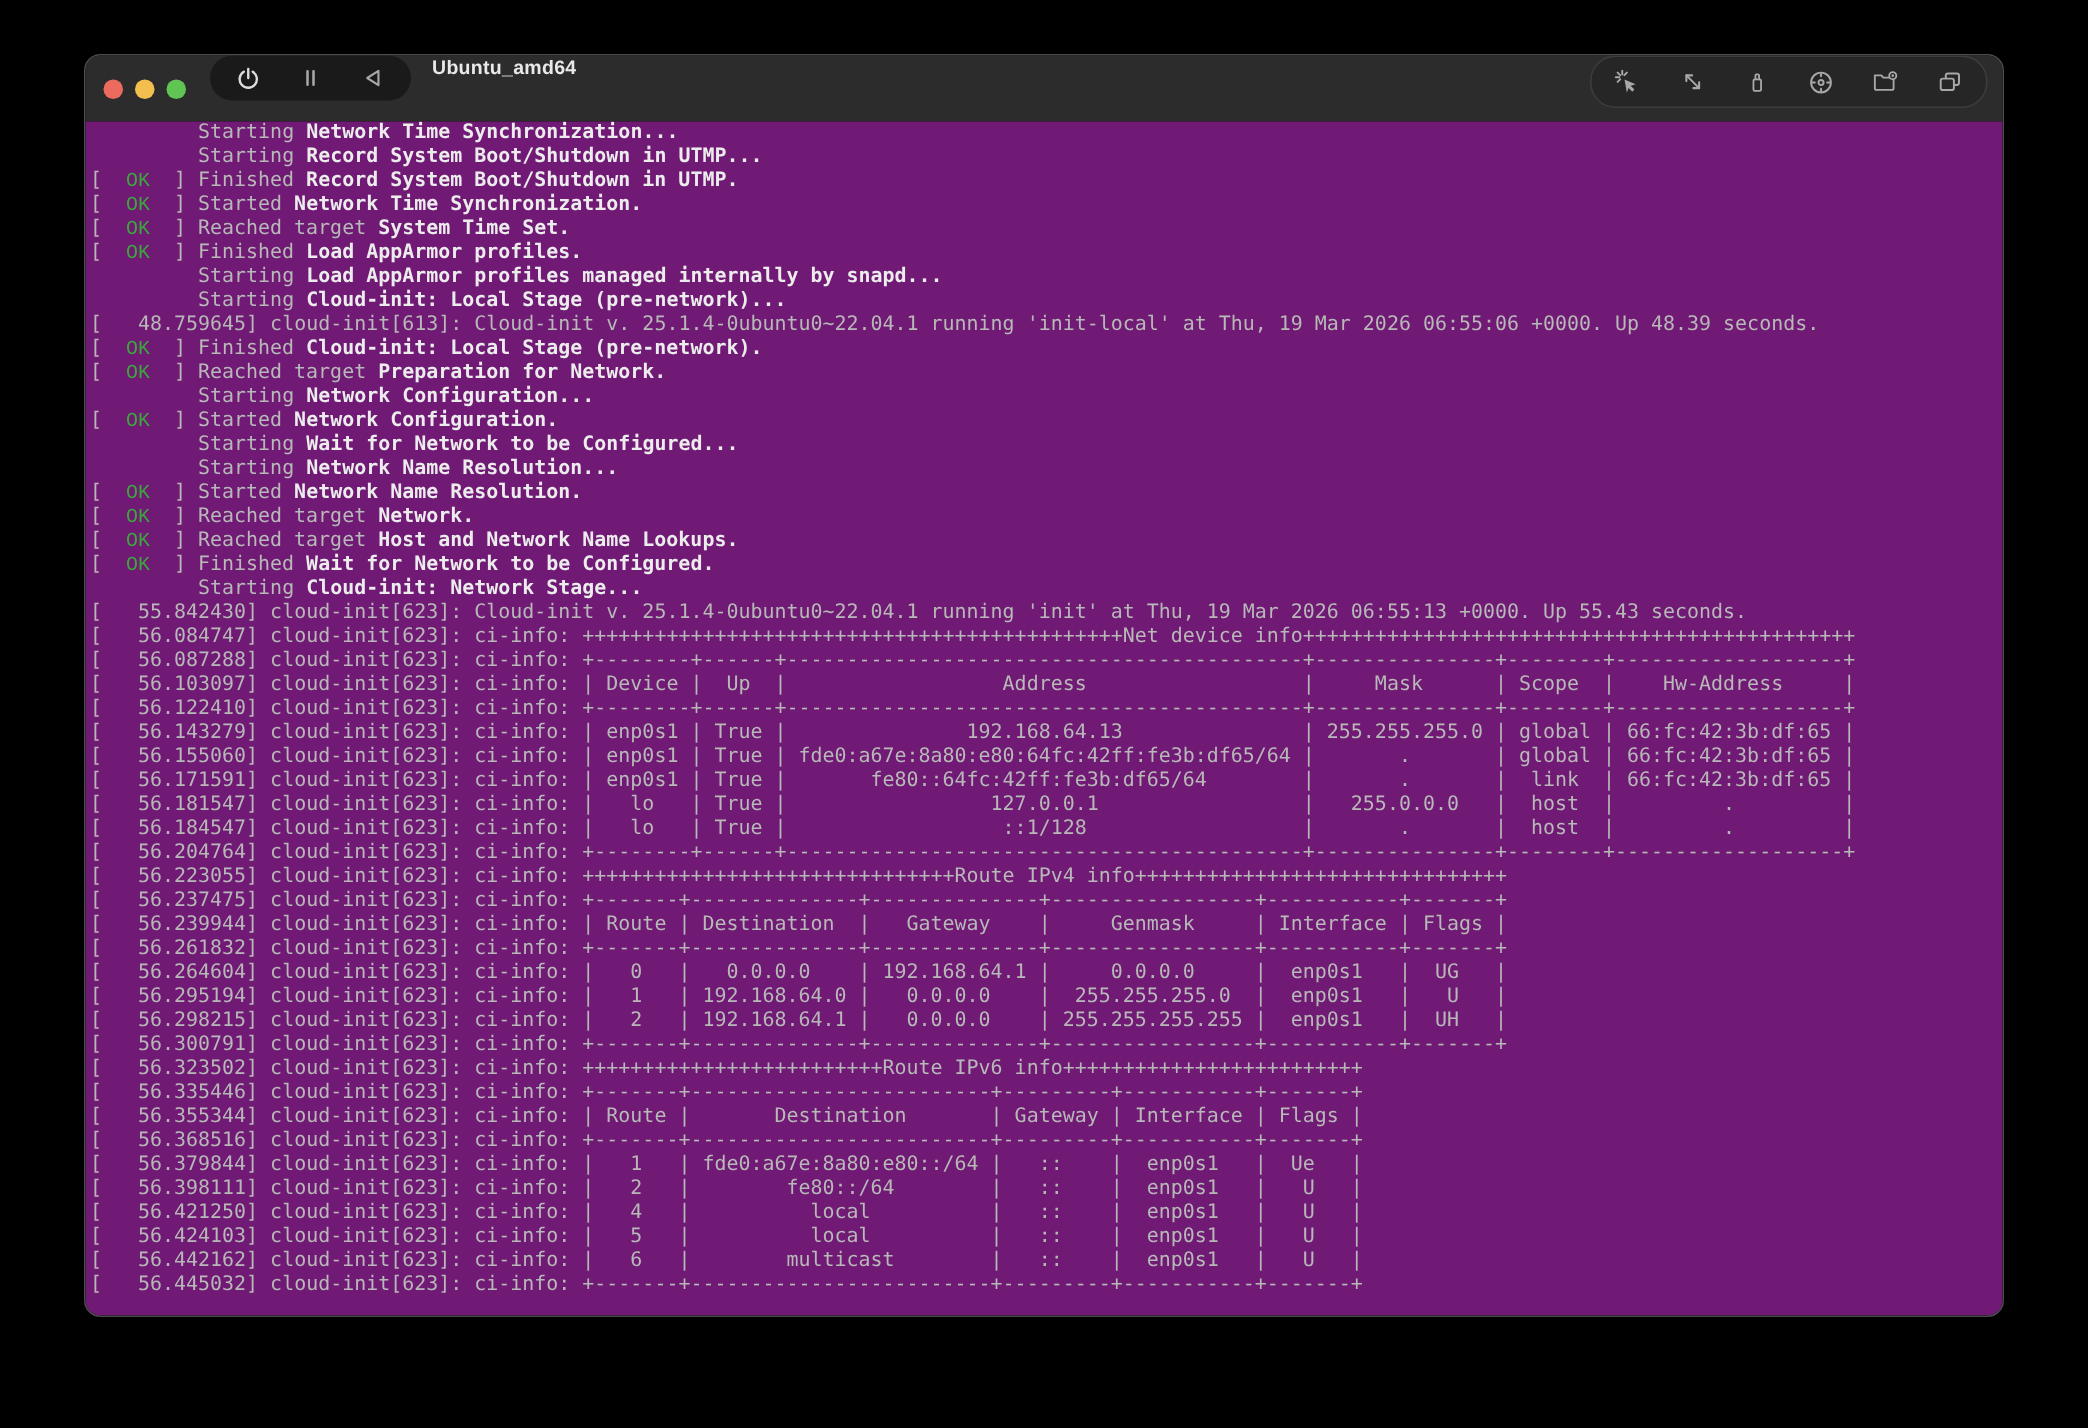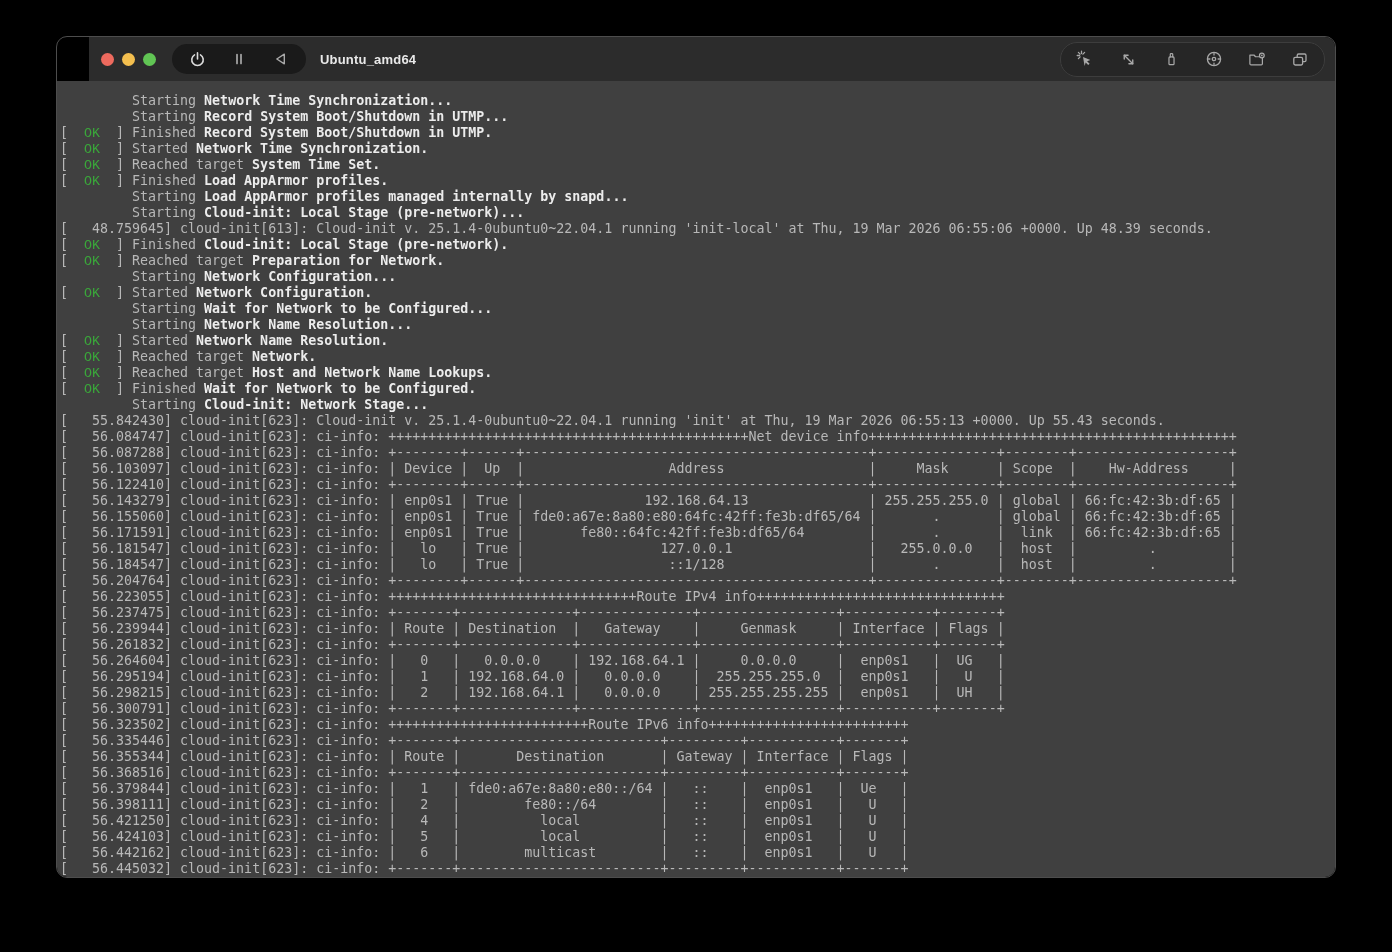--- a/index.html
+++ b/index.html
@@ -22,10 +22,9 @@
   .titlebar{
     height:44px;
     background:#2c2c2c;
-    display:flex;align-items:center;
+    display:flex;
     padding:0 10px 0 12px;
     box-sizing:border-box;
-    margin-left:32px;
   }
   .traffic{display:flex;gap:8px;align-items:center;}
   .tl{width:13px;height:13px;border-radius:50%;display:inline-block;}

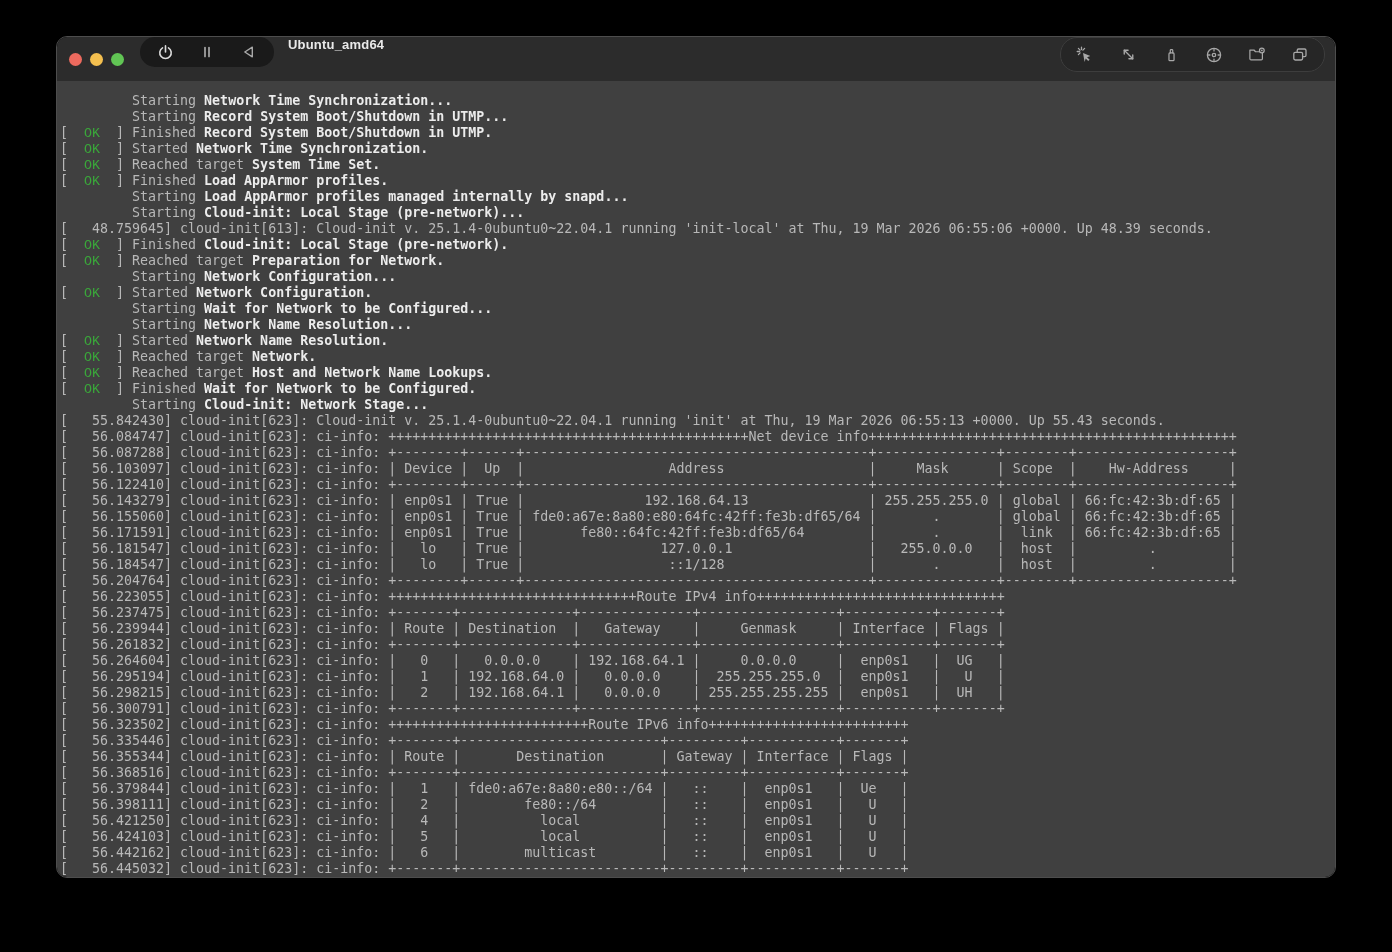--- a/index.html
+++ b/index.html
@@ -56,8 +56,8 @@
     padding:0 15px;
   }
   .terminal{
-    background:#404040;
-    padding:12px 0 0 3px;
+    background:#701a75;
+    padding:0 0 0 3px;
     font-family:"DejaVu Sans Mono","Liberation Mono",monospace;
     font-size:13.3px;
     line-height:16px;

